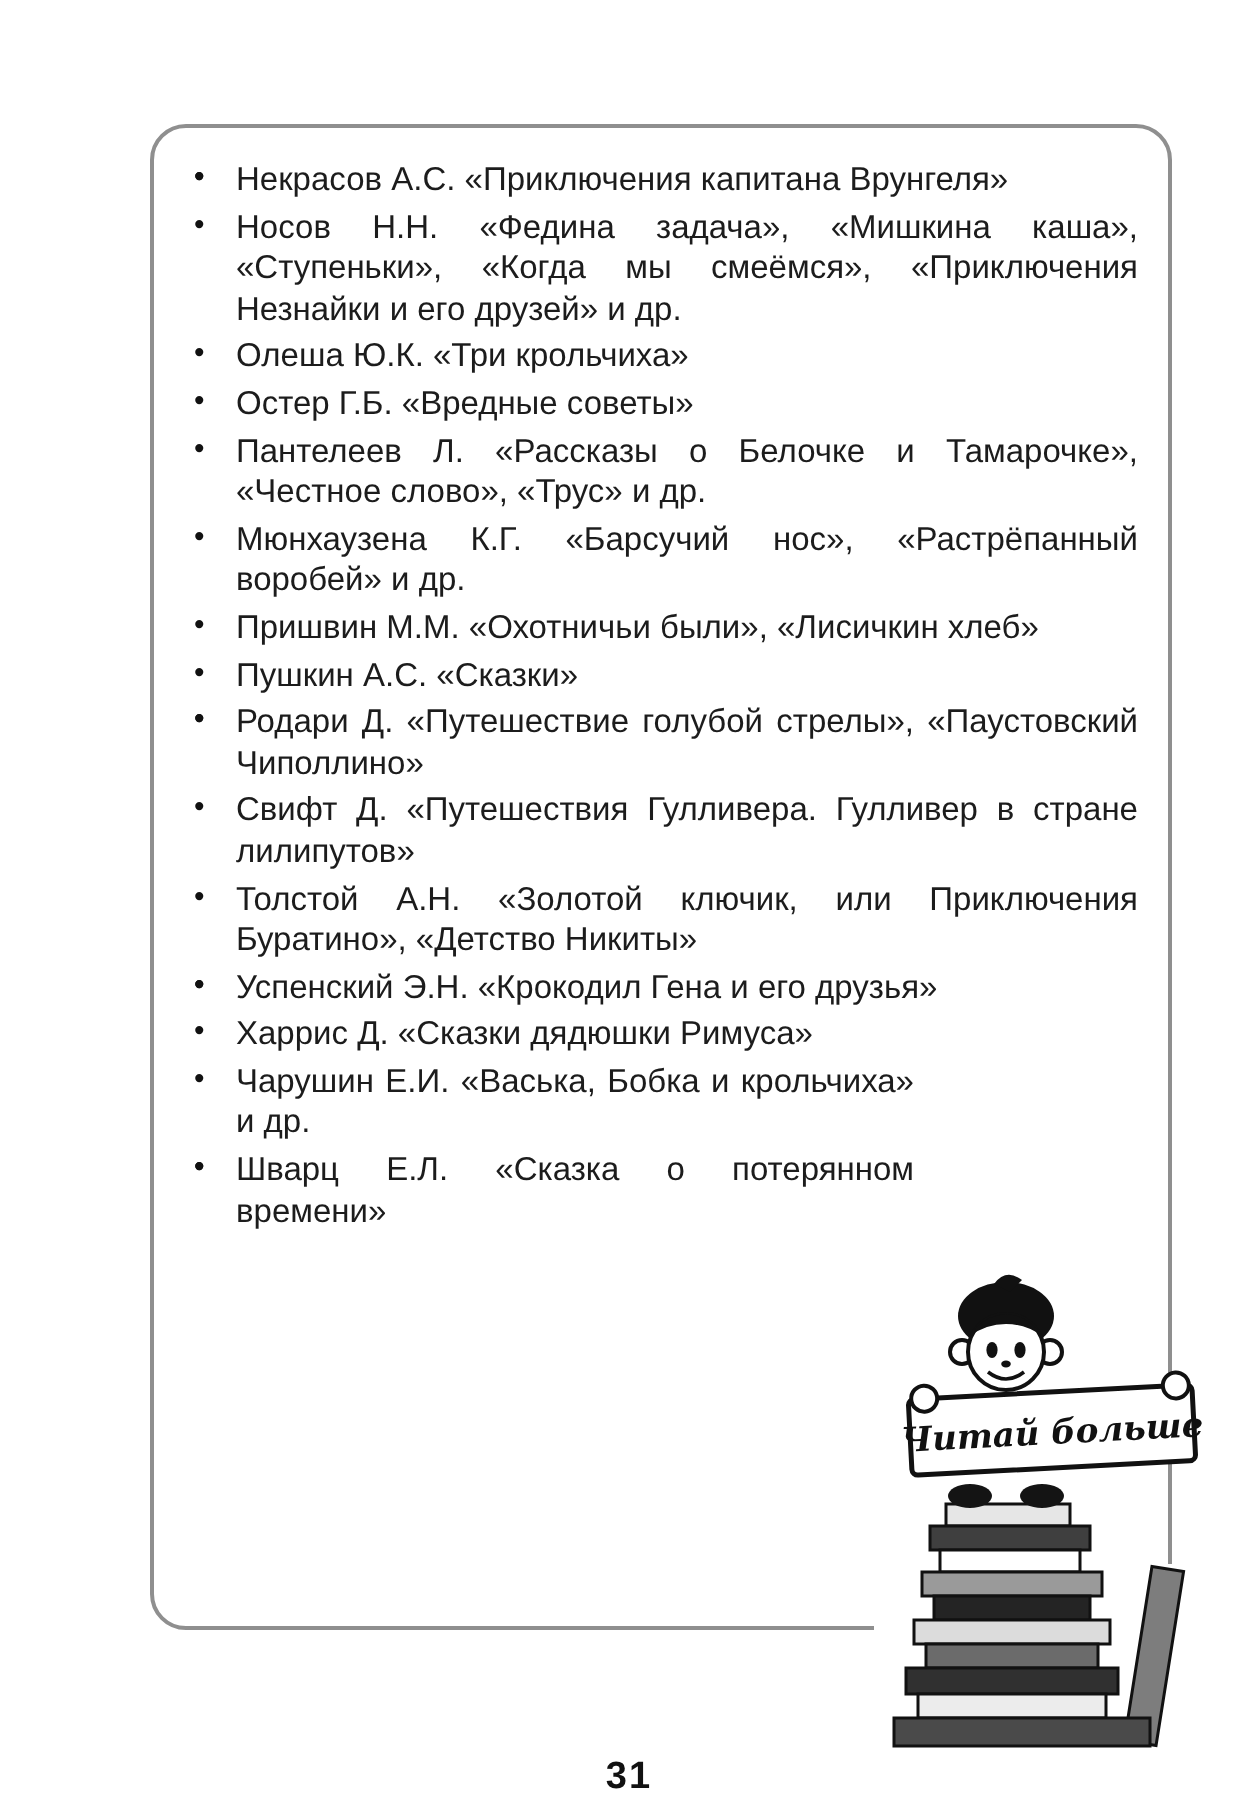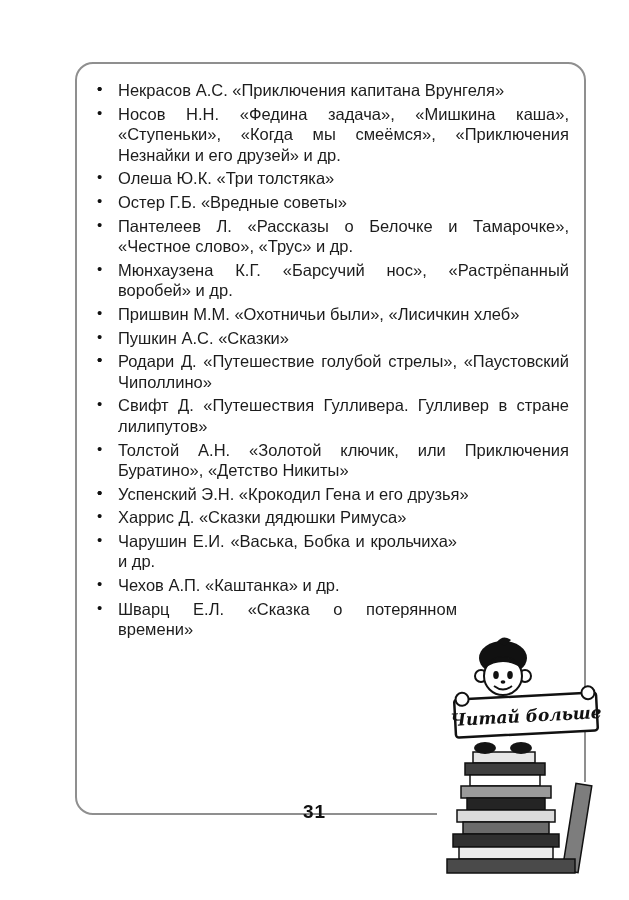--- a/index.html
+++ b/index.html
@@ -49,7 +49,7 @@
       <li><span class="bullet">•</span></li>
       <li><span class="bullet">•</span><span>Некрасов А.С. «Приключения капитана Врунгеля»</span></li>
       <li><span class="bullet">•</span><span>Носов Н.Н. «Федина задача», «Мишкина каша», «Ступеньки», «Когда мы смеёмся», «Приключения Незнайки и его друзей» и др.</span></li>
-      <li><span class="bullet">•</span><span>Олеша Ю.К. «Три толстяка»</span></li>
+      <li><span class="bullet">•</span><span>Олеша Ю.К. «Три крольчиха»</span></li>
       <li><span class="bullet">•</span><span>Остер Г.Б. «Вредные советы»</span></li>
       <li><span class="bullet">•</span><span>Пантелеев Л. «Рассказы о Белочке и Тамарочке», «Честное слово», «Трус» и др.</span></li>
       <li><span class="bullet">•</span><span>Мюнхаузена К.Г. «Барсучий нос», «Растрёпанный воробей» и др.</span></li>

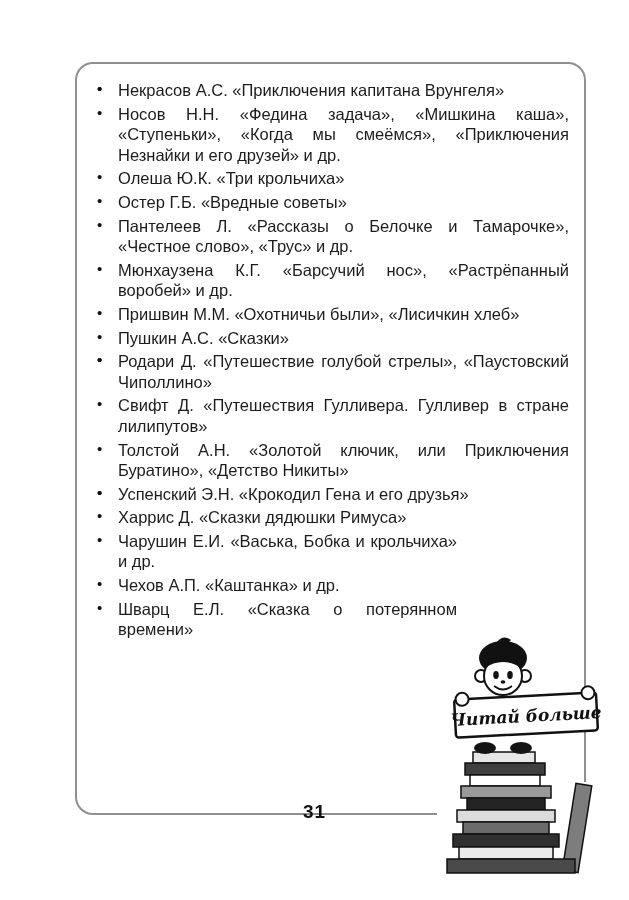--- a/index.html
+++ b/index.html
@@ -63,7 +63,7 @@
       <li><span class="bullet">•</span><span>Успенский Э.Н. «Крокодил Гена и его друзья»</span></li>
       <li><span class="illu-gap"></span><span class="bullet">•</span><span>Харрис Д. «Сказки дядюшки Римуса»</span></li>
       <li><span class="bullet">•</span><span>Чарушин Е.И. «Васька, Бобка и крольчиха» и др.</span></li>
-      <li><span class="bullet">•</span><span>Чехов А.П. «Каштанка» и др.</span></li>
+      <li><span class="bullet">•</span></li>
       <li><span class="bullet">•</span><span>Шварц Е.Л. «Сказка о потерянном времени»</span></li>
     </ul>
   </div>

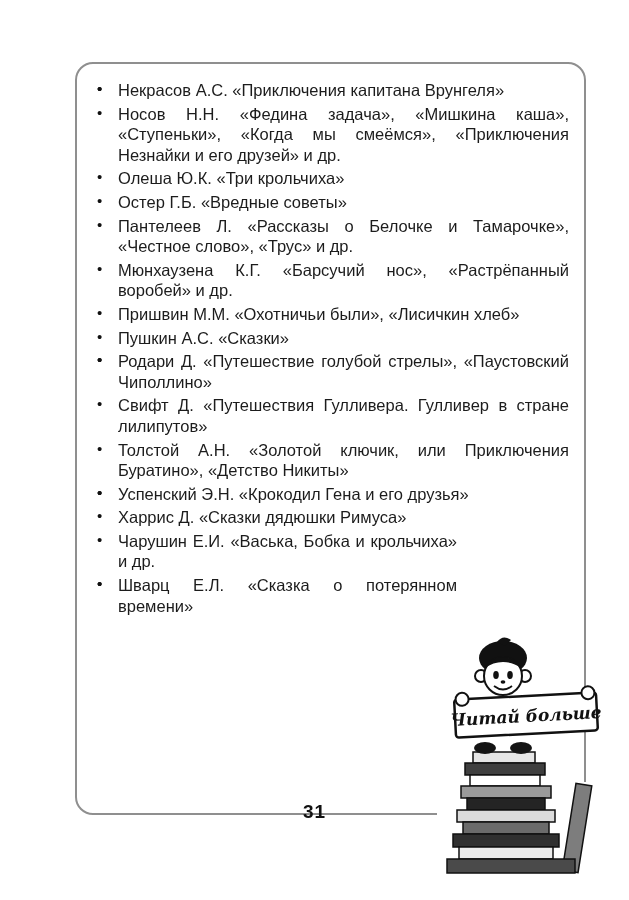--- a/index.html
+++ b/index.html
@@ -36,7 +36,7 @@
   }
   .illustration svg{width:100%;height:100%;display:block;}
   .page-number{
-    position:absolute;left:0;top:801px;width:629px;text-align:center;
+    position:absolute;left:0;top:878px;width:629px;text-align:center;
     font-weight:bold;font-size:19px;letter-spacing:1px;color:#111;
   }
 </style>

